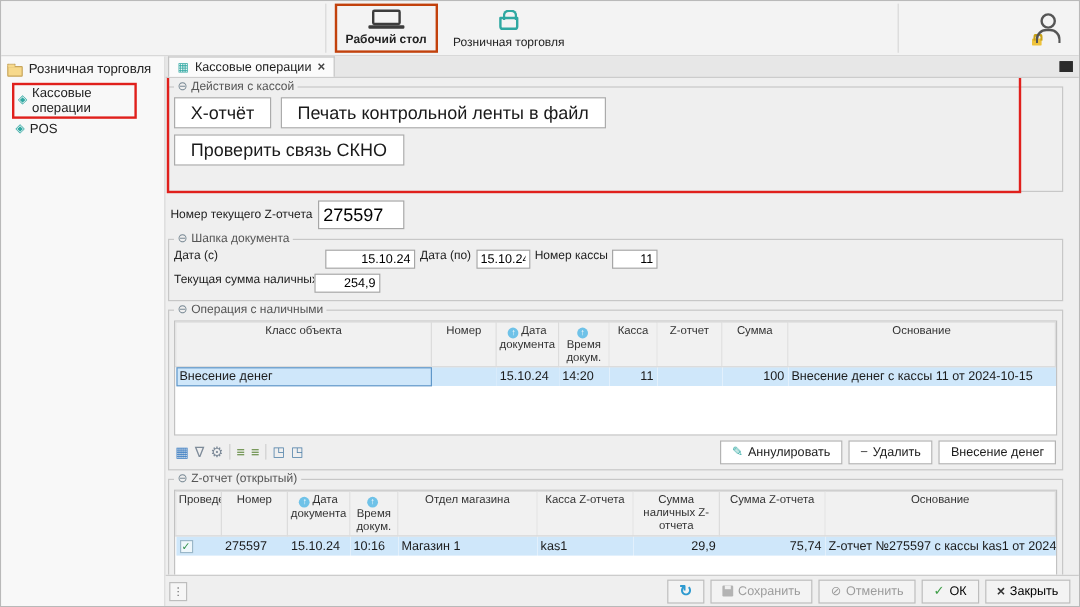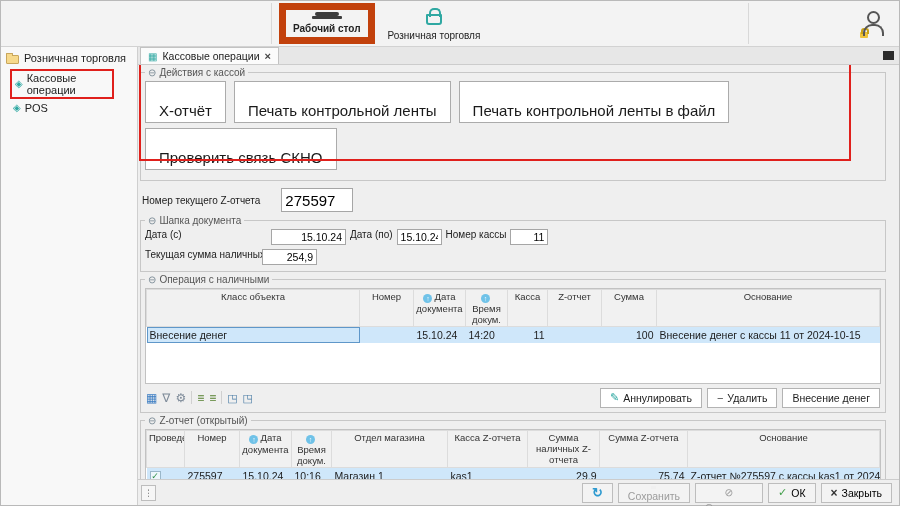--- a/index.html
+++ b/index.html
@@ -12,7 +12,7 @@
   .topbar .sep { position:absolute; top:2px; bottom:2px; width:1px; background:#d8d8d8; }
   .tool-group { position:absolute; left:278px; top:2px; display:flex; gap:6px; }
   .tool-btn { display:flex; flex-direction:column; align-items:center; justify-content:flex-end; gap:3px; padding:3px 7px 3px 7px; min-width:64px; height:41px; cursor:default; }
-  .tool-btn.red-box { border:7px solid #c2410c; }
+  .tool-btn.red-box { border:2px solid #c2410c; }
   .tool-label { font-size:10px; color:#222; white-space:nowrap; }
   .tool-label.bold { font-weight:bold; }
   .icon-laptop { width:24px; height:14px; border:2px solid #3c3c3c; border-radius:2px; position:relative; margin-bottom:4px; }

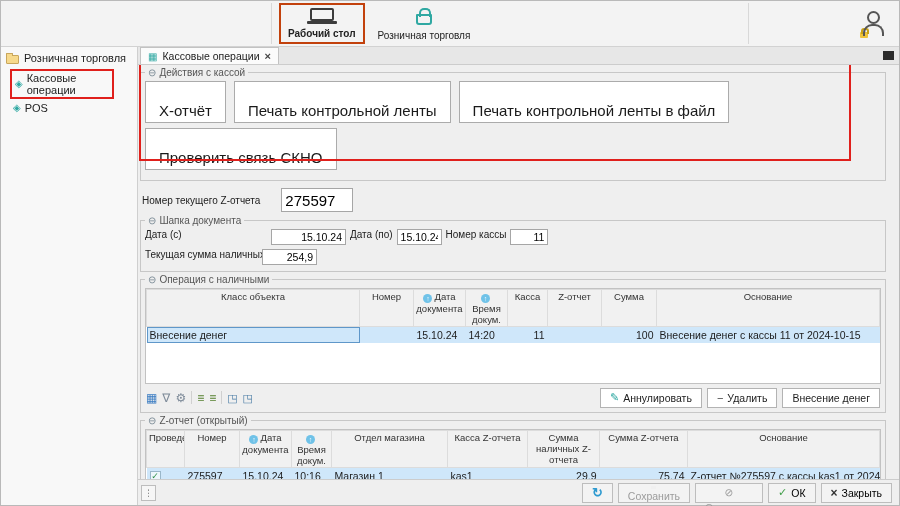--- a/index.html
+++ b/index.html
@@ -52,7 +52,7 @@
   .col-ico { color:#7a8a95; font-size:10px; }
 
   .btn-row { display:flex; gap:8px; margin-bottom:5px; }
-  .big-btn { background:#fff; border:1px solid #ababab; font-size:15px; font-family:"Liberation Sans",sans-serif; color:#1a1a1a; padding:20px 13px; height:26px; white-space:nowrap; cursor:default; }
+  .big-btn { background:#fff; border:1px solid #ababab; font-size:15px; font-family:"Liberation Sans",sans-serif; color:#1a1a1a; padding:3px 13px; height:26px; white-space:nowrap; cursor:default; }
 
   .zn-row { display:flex; align-items:center; gap:21px; margin:2px 0 8px 2px; }
   .lbl { font-size:10px; color:#222; white-space:nowrap; }

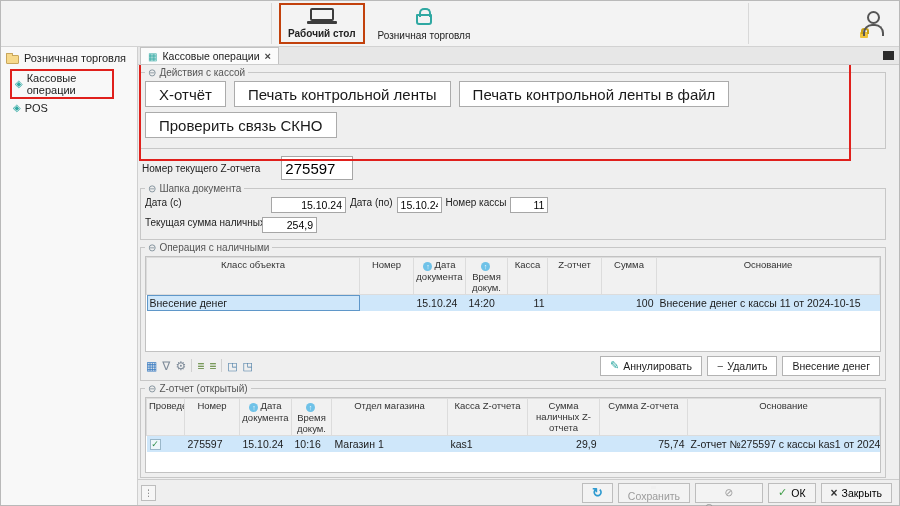--- a/index.html
+++ b/index.html
@@ -156,7 +156,6 @@
         </div>
         <div class="btn-row">
           <button class="big-btn">X-отчёт</button>
-          <button class="big-btn">Печать контрольной ленты</button>
           <button class="big-btn">Печать контрольной ленты в файл</button>
         </div>
         <div class="btn-row" style="margin-bottom:6px">

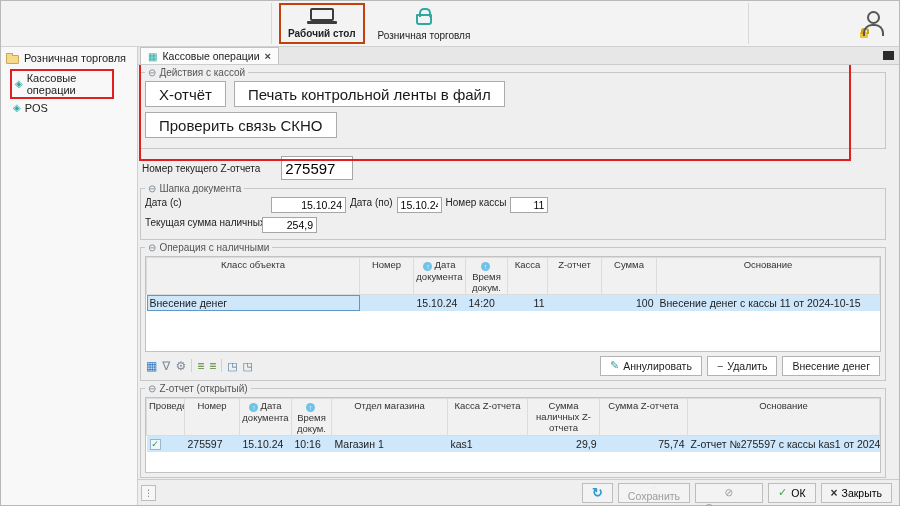--- a/index.html
+++ b/index.html
@@ -158,7 +158,7 @@
           <button class="big-btn">X-отчёт</button>
           <button class="big-btn">Печать контрольной ленты в файл</button>
         </div>
-        <div class="btn-row" style="margin-bottom:6px">
+        <div class="btn-row" style="margin-bottom:17px">
           <button class="big-btn">Проверить связь СКНО</button>
         </div>
       </div>

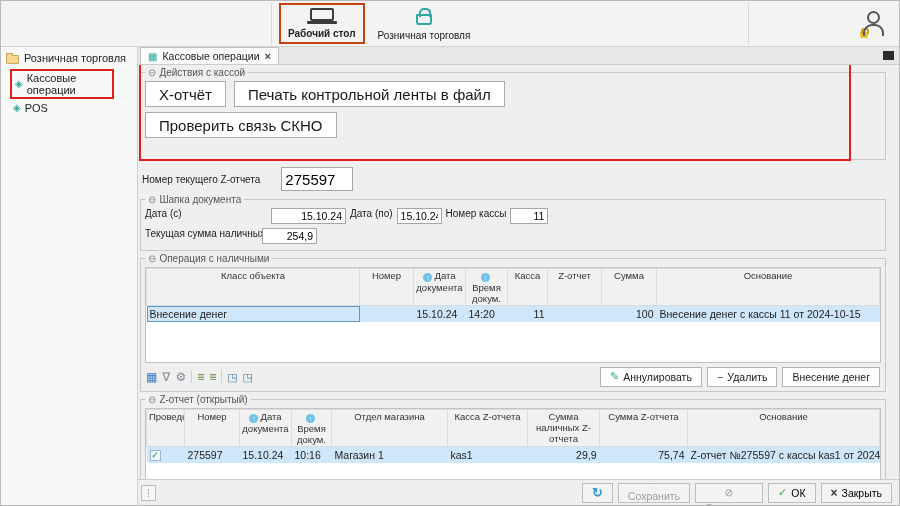--- a/index.html
+++ b/index.html
@@ -54,7 +54,7 @@
   .btn-row { display:flex; gap:8px; margin-bottom:5px; }
   .big-btn { background:#fff; border:1px solid #ababab; font-size:15px; font-family:"Liberation Sans",sans-serif; color:#1a1a1a; padding:3px 13px; height:26px; white-space:nowrap; cursor:default; }
 
-  .zn-row { display:flex; align-items:center; gap:21px; margin:2px 0 8px 2px; }
+  .zn-row { display:flex; align-items:center; gap:5px; margin:2px 0 8px 2px; }
   .lbl { font-size:10px; color:#222; white-space:nowrap; }
   .inp { background:#fff; border:1px solid #a6a6a6; font-size:10.5px; font-family:"Liberation Sans",sans-serif; padding:1px 3px; height:16px; }
   .inp.right { text-align:right; }

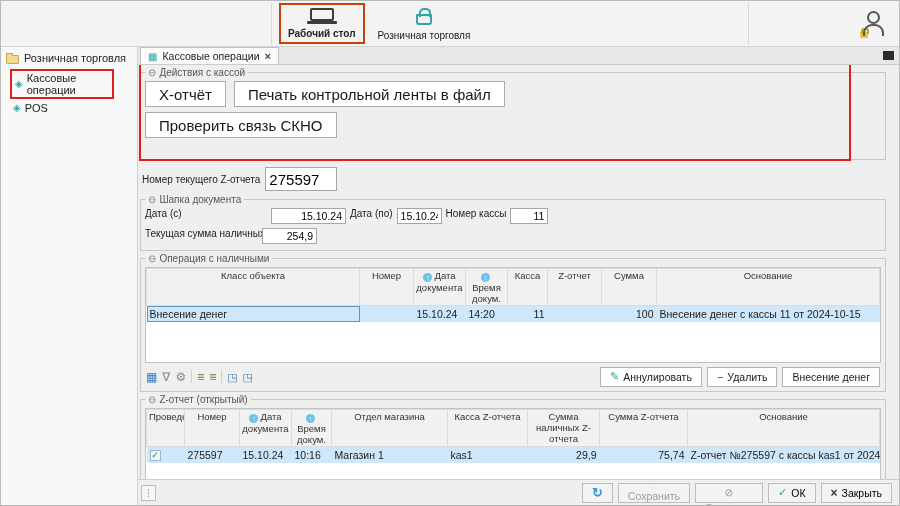--- a/index.html
+++ b/index.html
@@ -88,7 +88,7 @@
   .dots-box { width:15px; height:16px; border:1px solid #bdbdbd; background:#f6f6f6; display:flex; align-items:center; justify-content:center; font-size:9px; color:#666; }
   .sb-right { margin-left:auto; display:flex; gap:5px; align-items:center; }
   .sb-btn { background:#f3f3f3; border:1px solid #bdbdbd; font-size:10.5px; font-family:"Liberation Sans",sans-serif; padding:2px 9px; height:20px; display:flex; align-items:center; gap:4px; white-space:nowrap; cursor:default; }
-  .sb-btn.dis { color:#9c9c9c;flex-direction:column; }
+  .sb-btn.dis { color:#9c9c9c; }
   .refresh-ico { color:#2e9ad0; font-size:13px; font-weight:bold; }
   .floppy { width:9px; height:9px; background:#b3b3b3; border-radius:1px; position:relative; display:inline-block; }
   .floppy::before { content:''; position:absolute; top:0; left:2px; width:5px; height:3px; background:#f0f0f0; }

